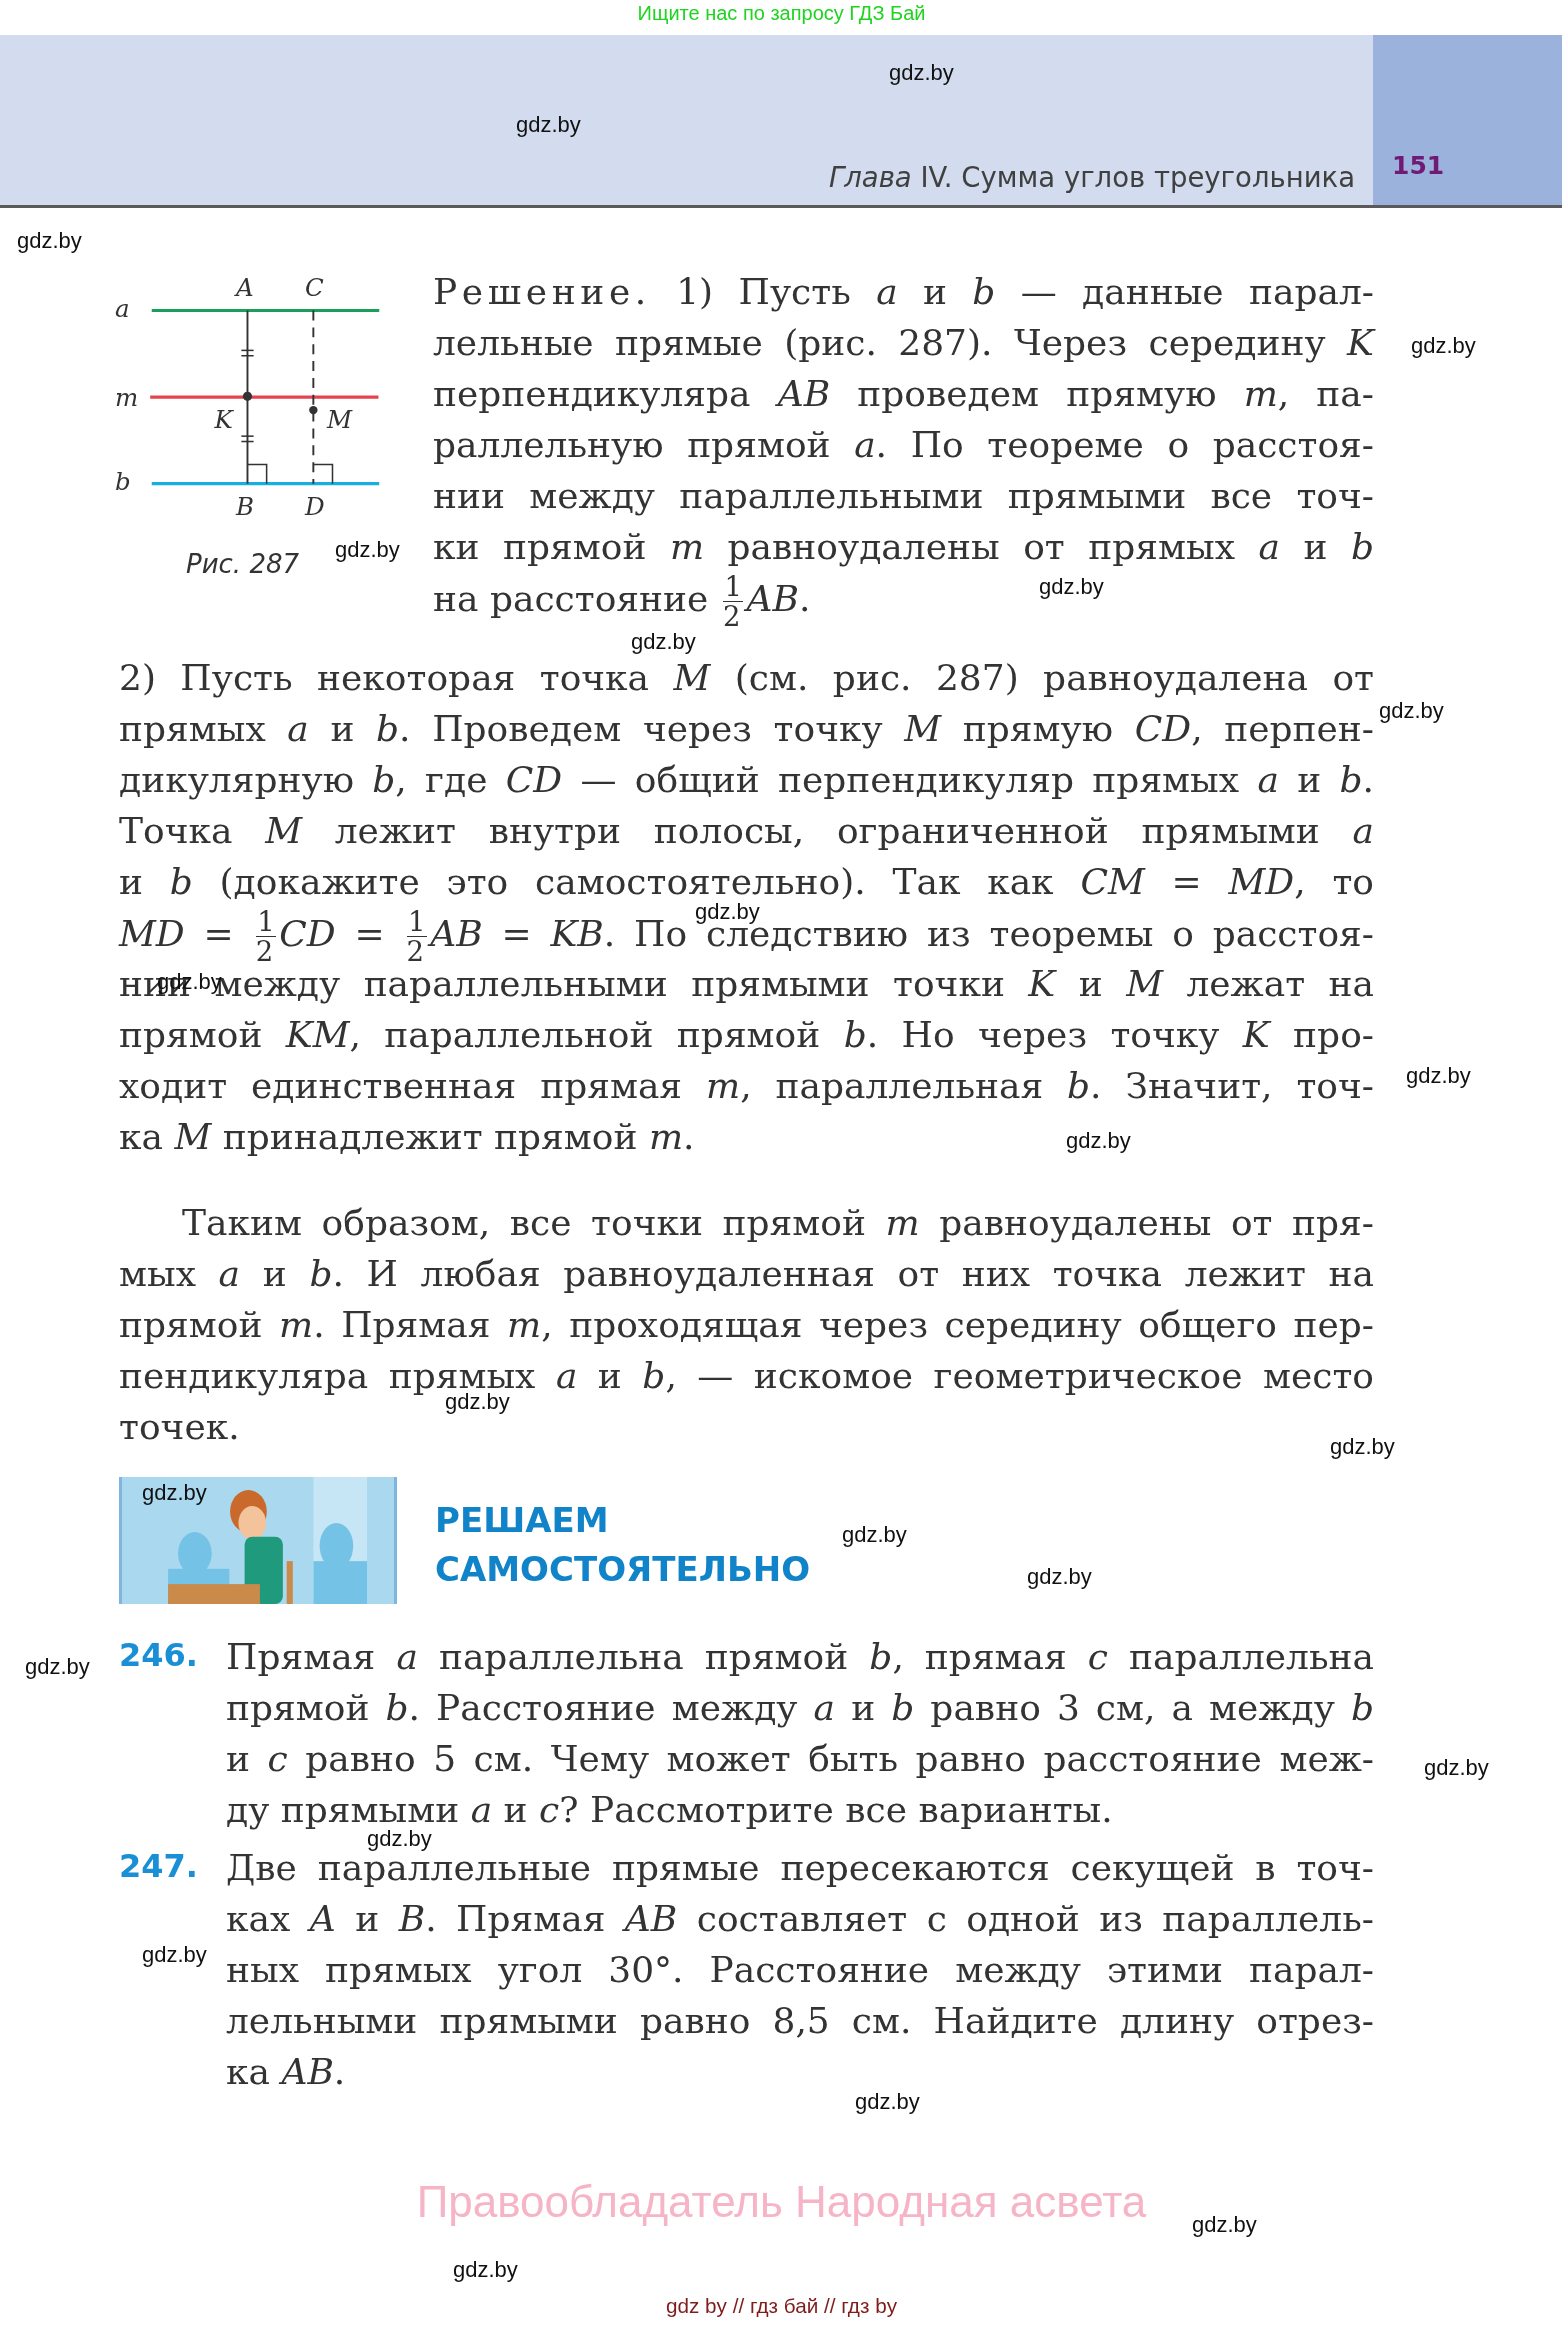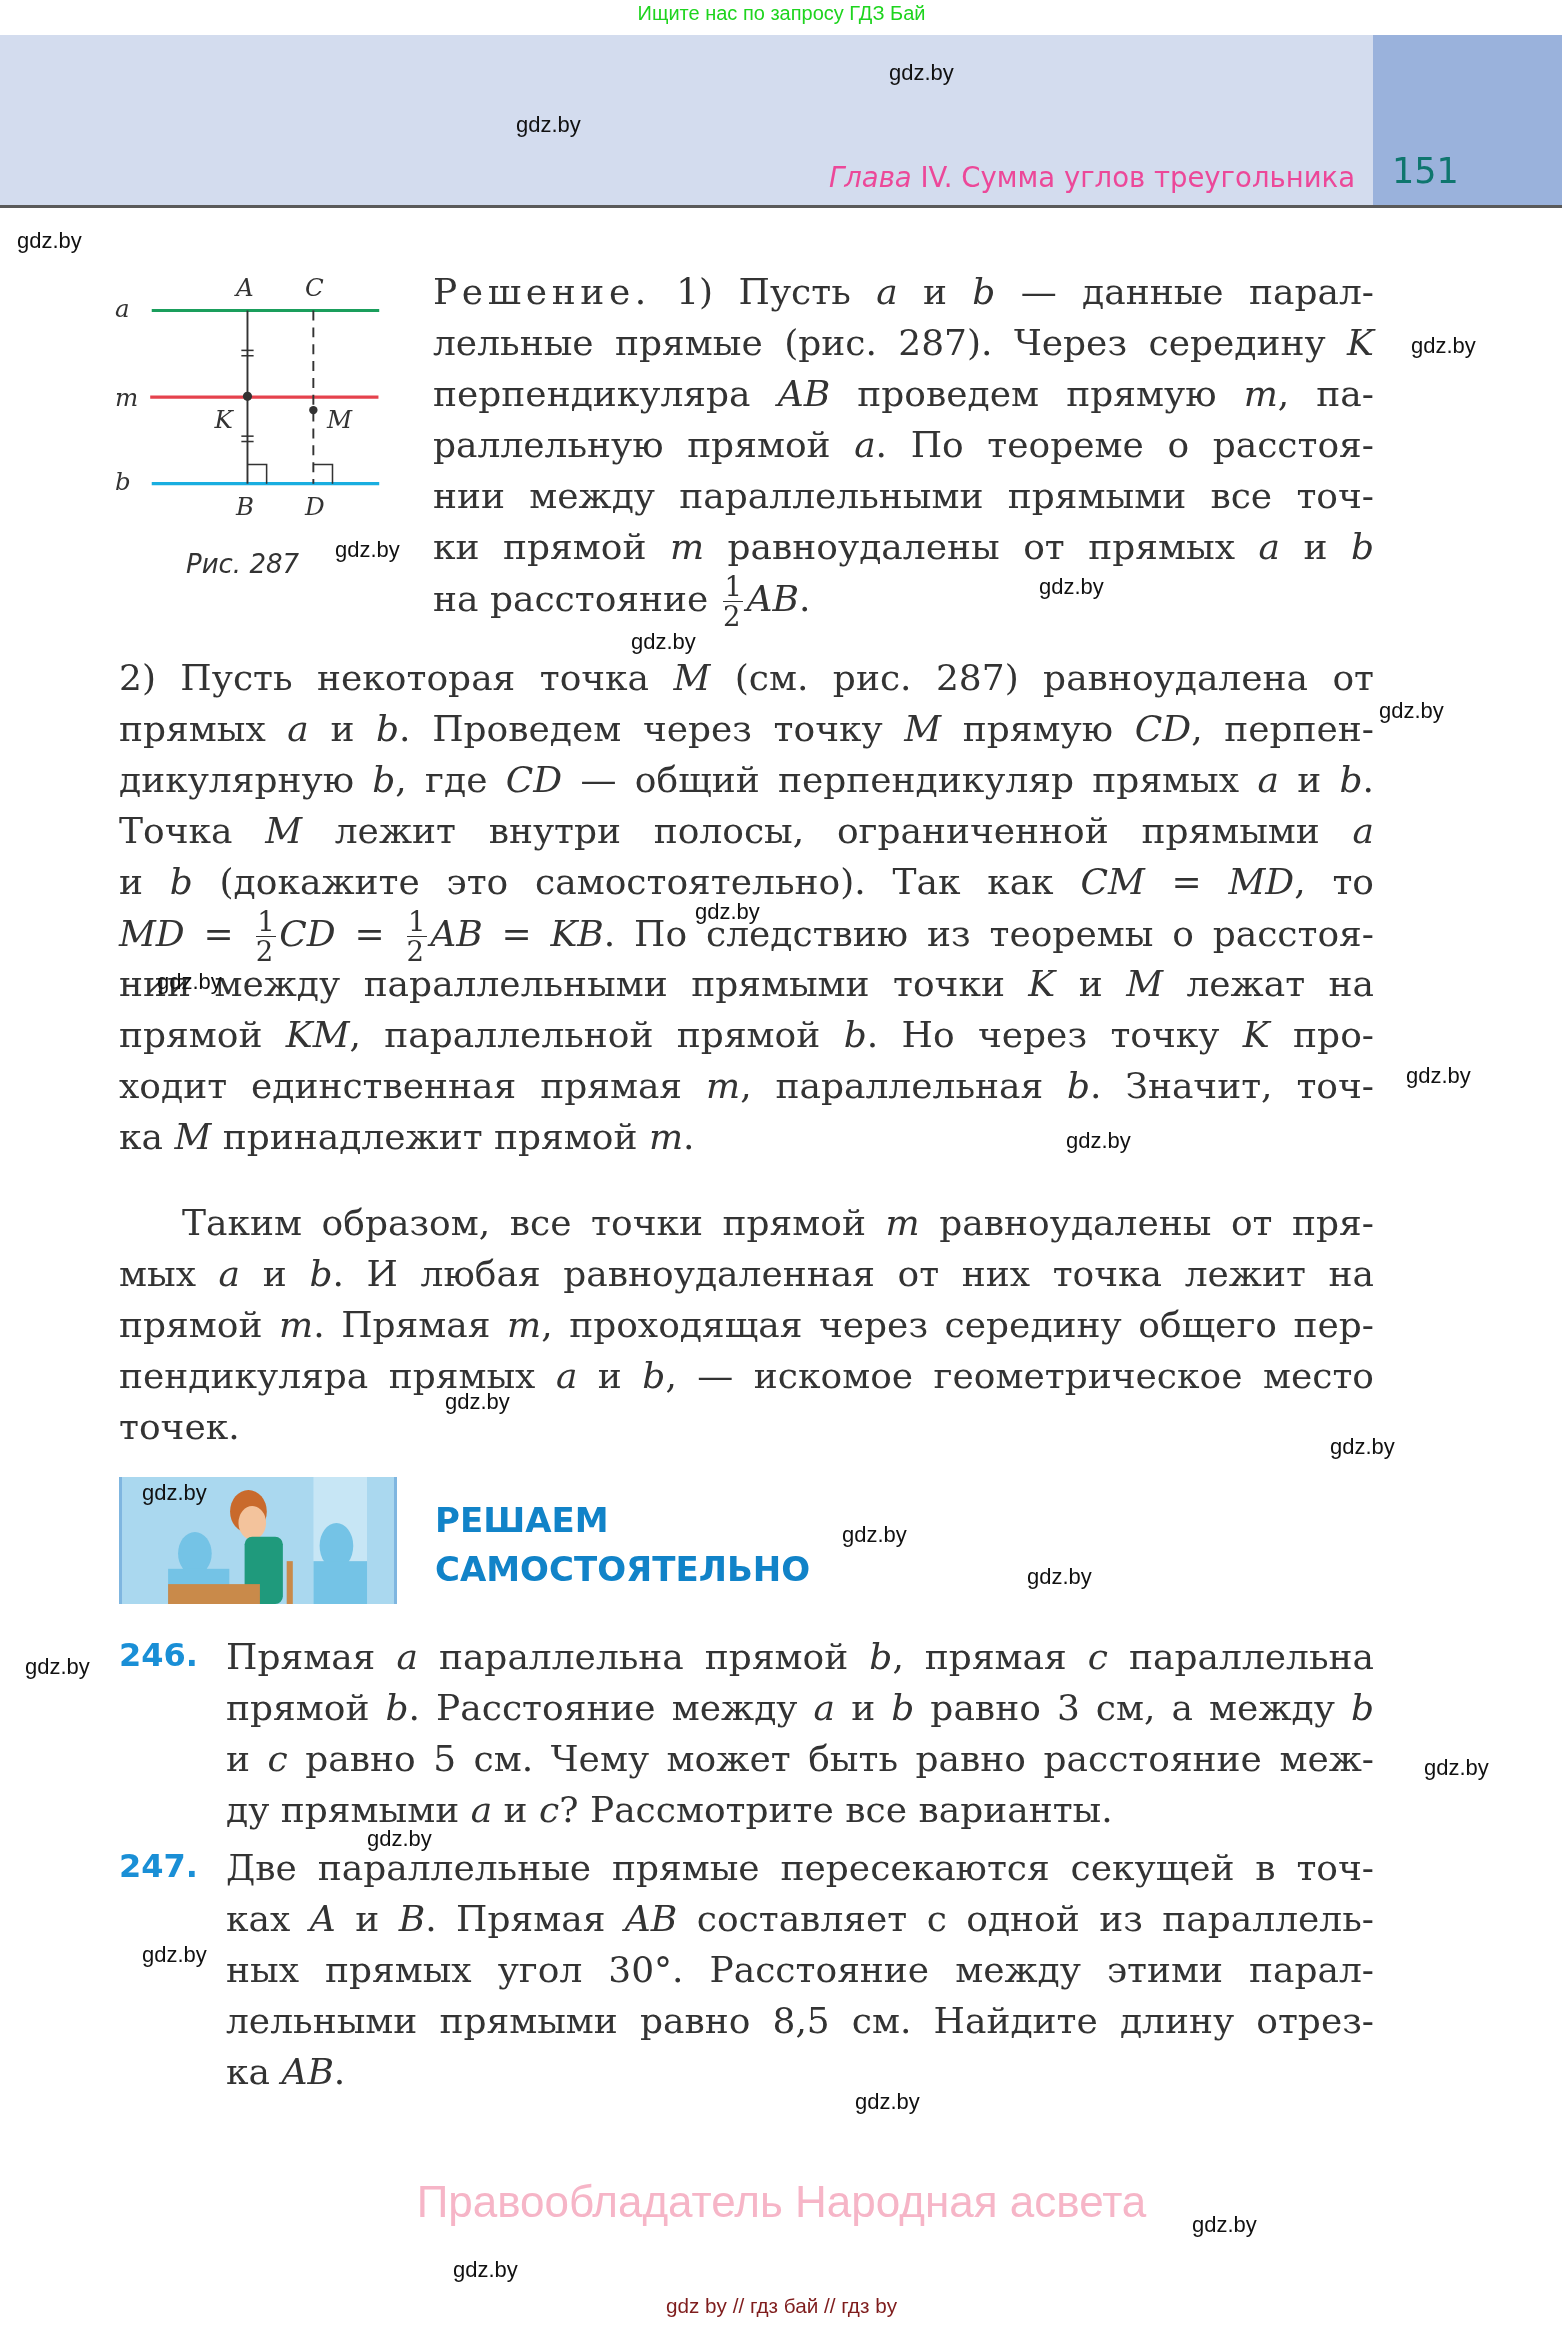--- a/index.html
+++ b/index.html
@@ -11,7 +11,7 @@
   .header { left:0; top:35px; width:1563px; height:170px; background:#d3dcee; border-bottom:3.1px solid #5a5a5a; }
   .pagenum-block { right:0; top:0; width:190px; height:170px; background:#9ab2dc; }
   .pagenum { left:1392px; top:151px; font-family:"DejaVu Sans", sans-serif; font-size:35px; color:#0f766e; }
-  .chapter { right:208px; top:161px; font-family:"DejaVu Sans", sans-serif; font-size:27.5px; color:#ec4899; white-space:nowrap; }
+  .chapter { right:208px; top:161px; font-family:"DejaVu Sans", sans-serif; font-size:27.5px; color:#404040; white-space:nowrap; }
   .chapter i { font-style:italic; }
   .wm { font-family:"Liberation Sans", sans-serif; font-size:22px; color:#111; white-space:nowrap; }
   .para { font-size:36px; line-height:51px; text-align:justify; color:#333; }

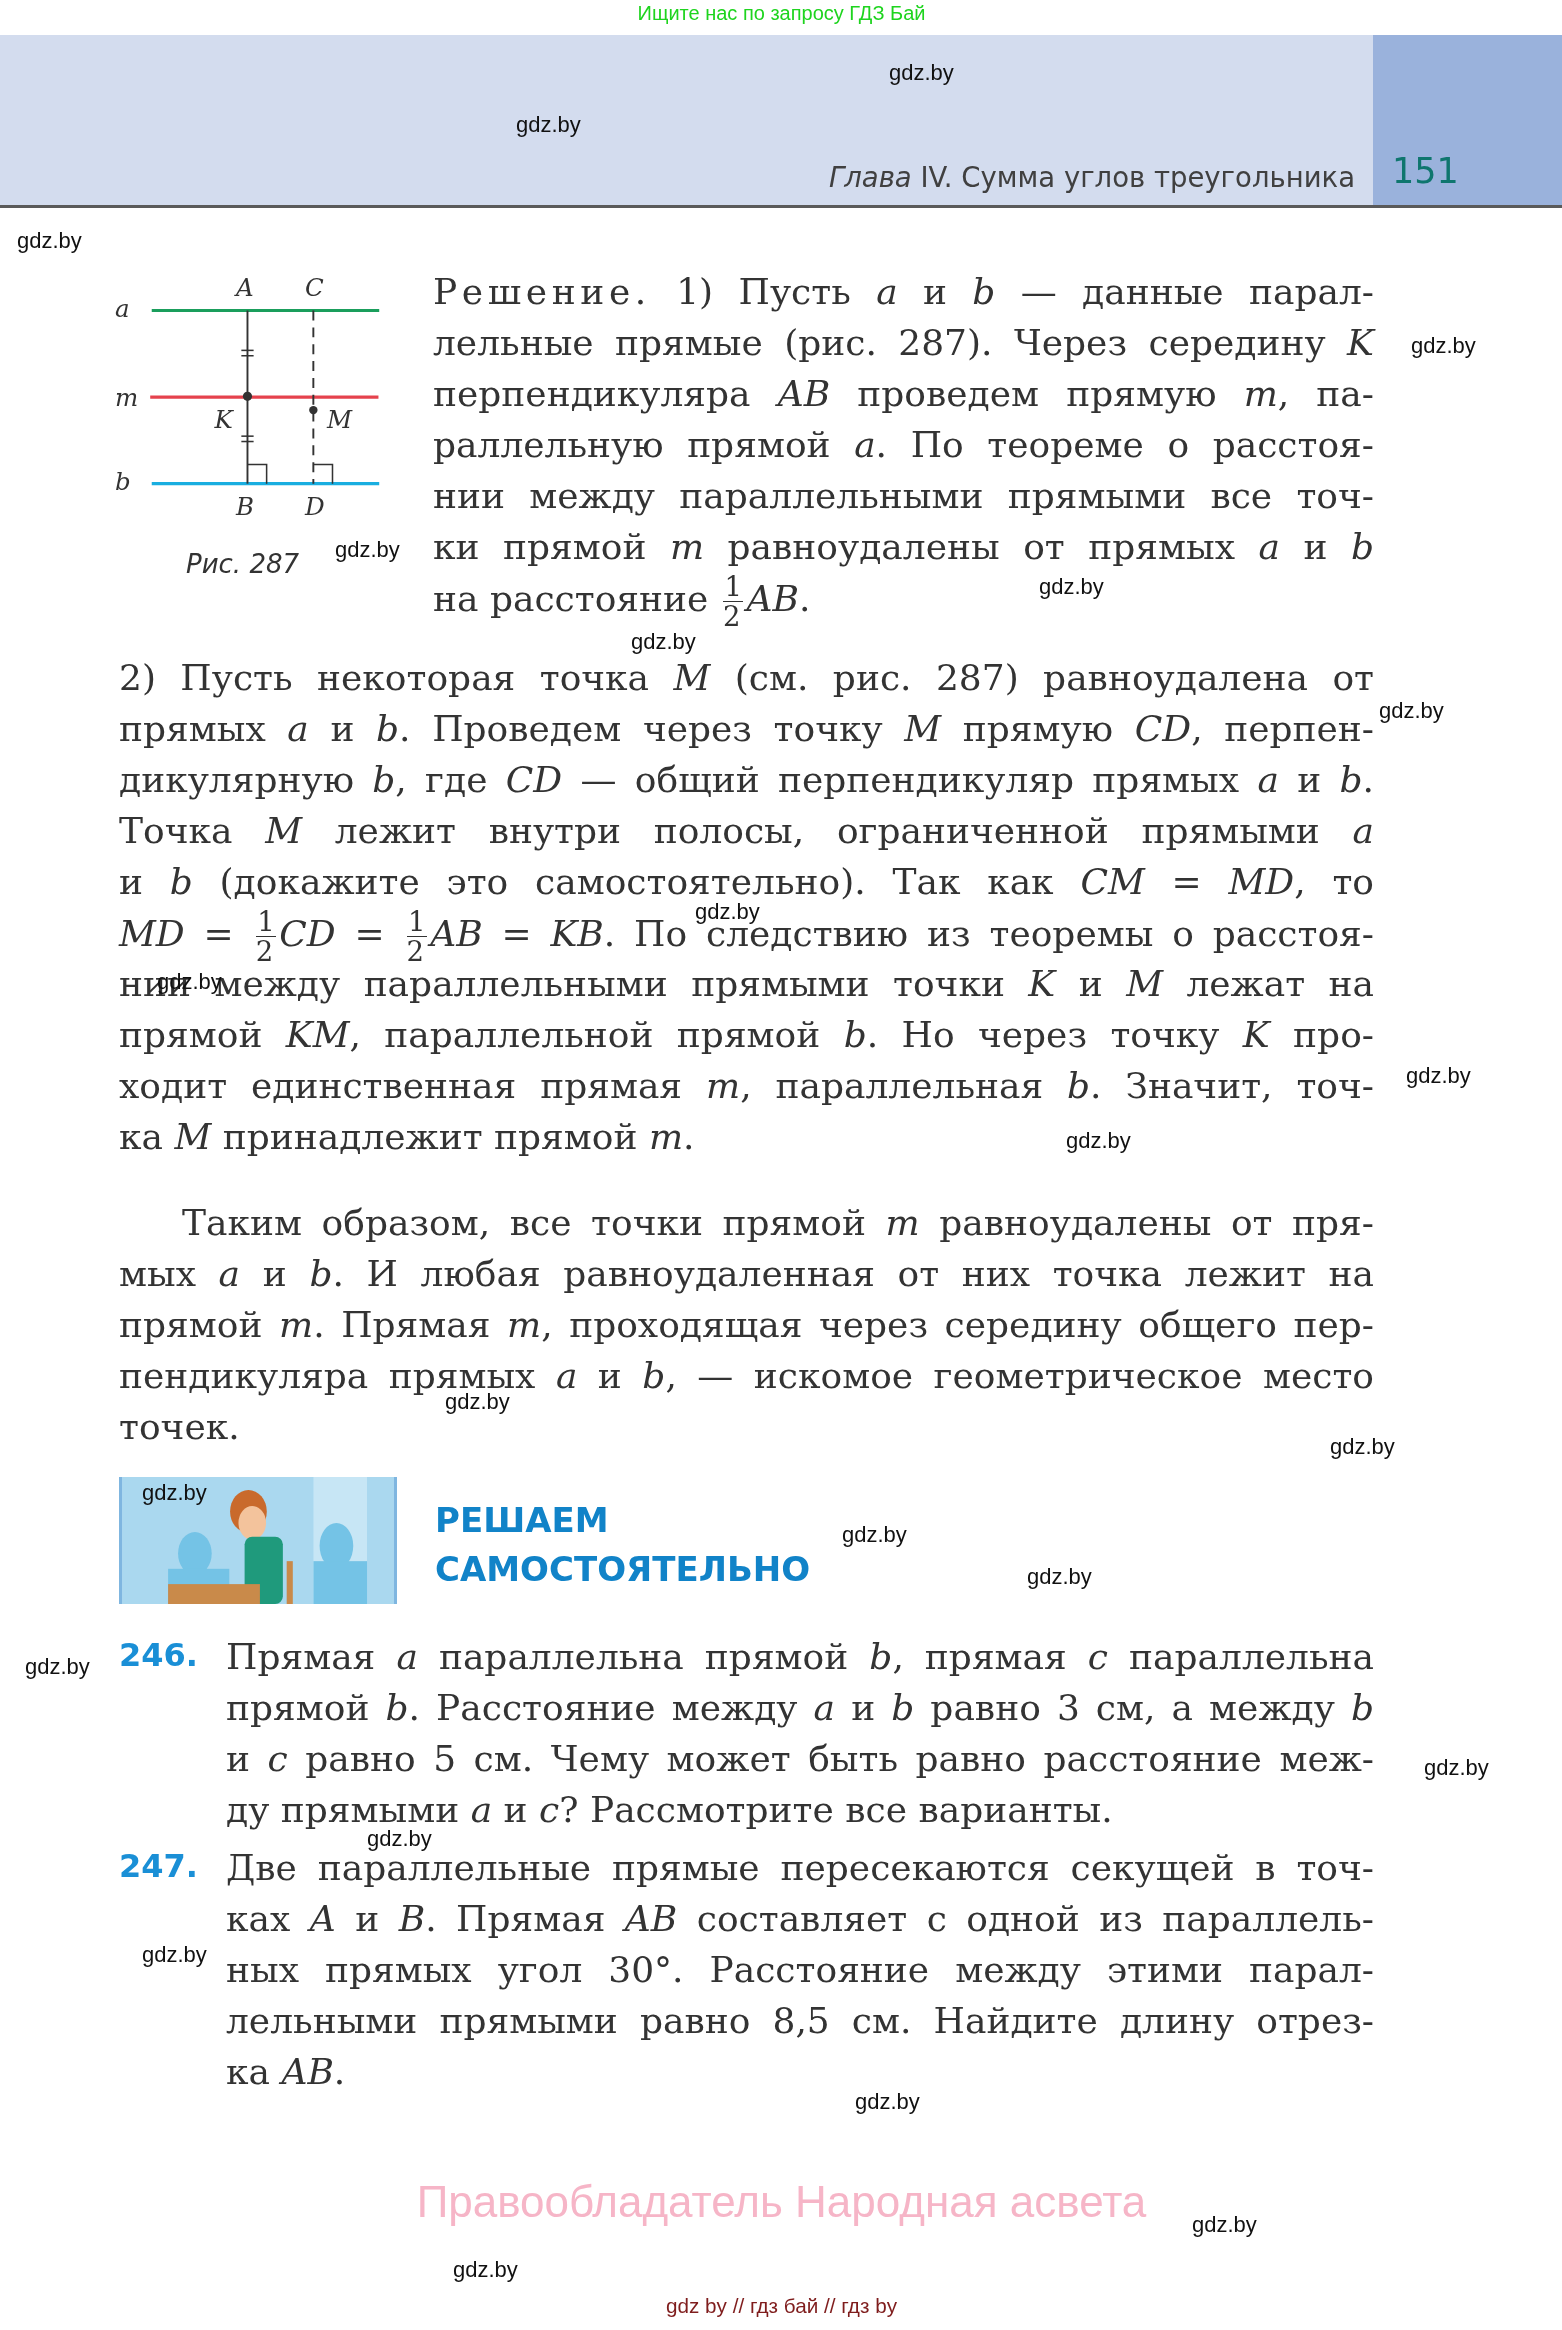--- a/index.html
+++ b/index.html
@@ -10,7 +10,7 @@
                 font-size:20px; color:#1ed41e; }
   .header { left:0; top:35px; width:1563px; height:170px; background:#d3dcee; border-bottom:3.1px solid #5a5a5a; }
   .pagenum-block { right:0; top:0; width:190px; height:170px; background:#9ab2dc; }
-  .pagenum { left:1392px; top:151px; font-family:"DejaVu Sans", sans-serif; font-size:35px; color:#0f766e; }
+  .pagenum { left:1392px; top:151px; font-family:"DejaVu Sans", sans-serif; font-size:25px; color:#701a75;font-weight:bold; }
   .chapter { right:208px; top:161px; font-family:"DejaVu Sans", sans-serif; font-size:27.5px; color:#404040; white-space:nowrap; }
   .chapter i { font-style:italic; }
   .wm { font-family:"Liberation Sans", sans-serif; font-size:22px; color:#111; white-space:nowrap; }

